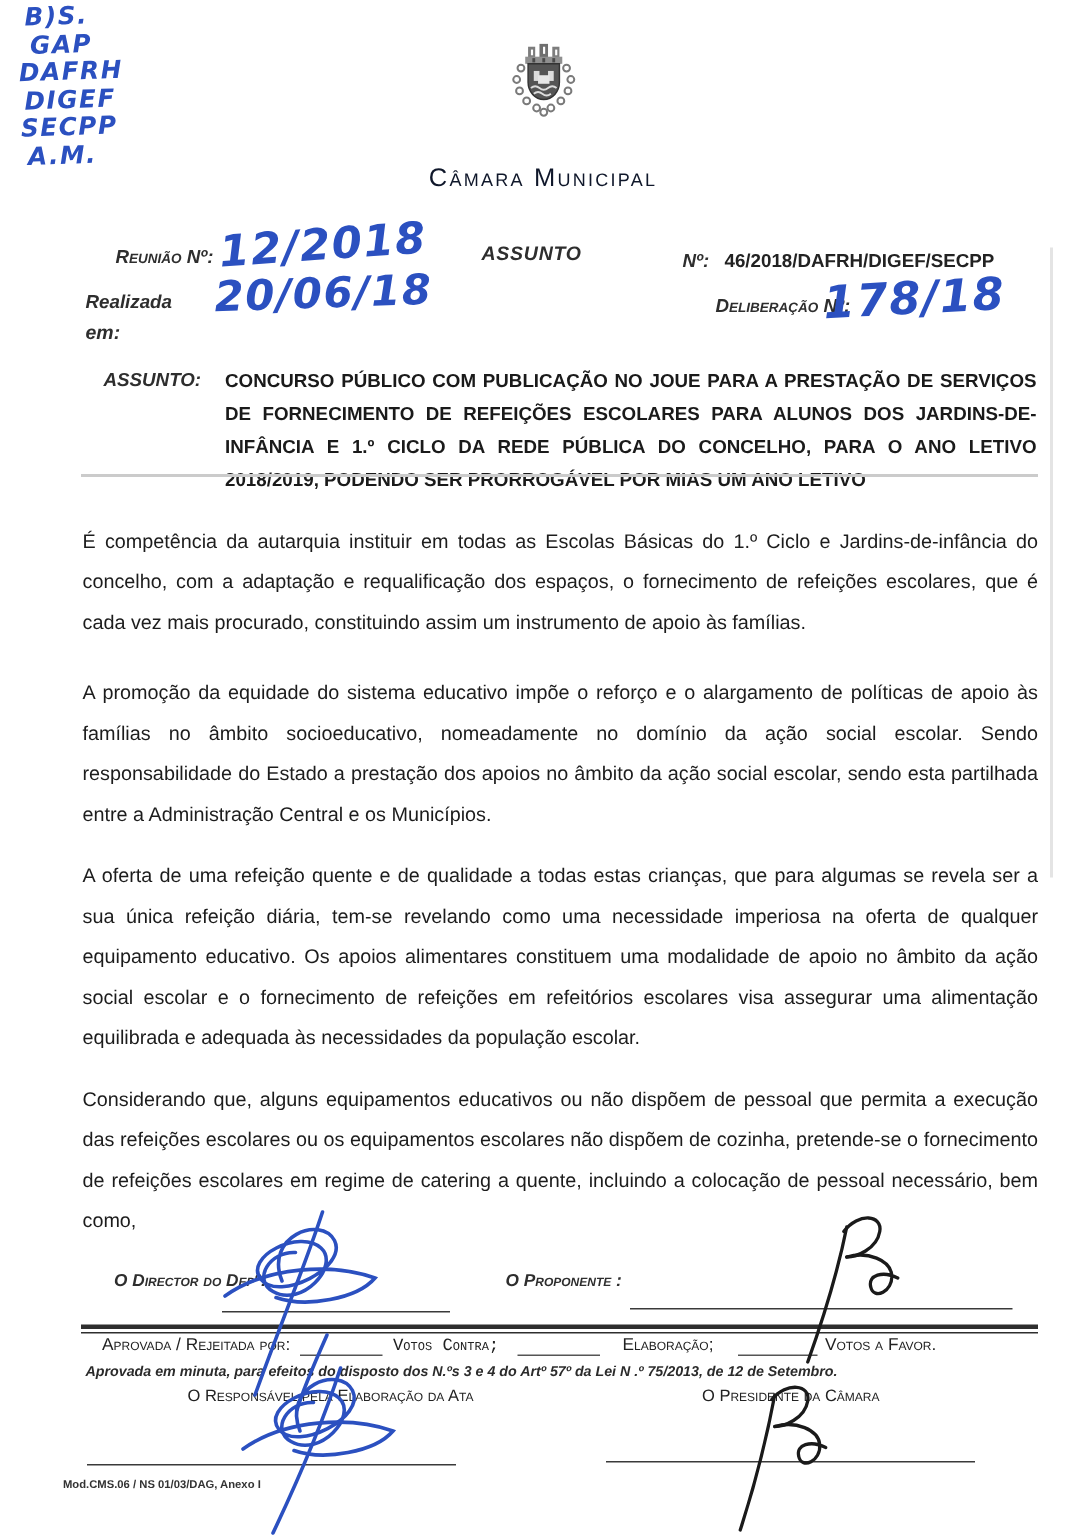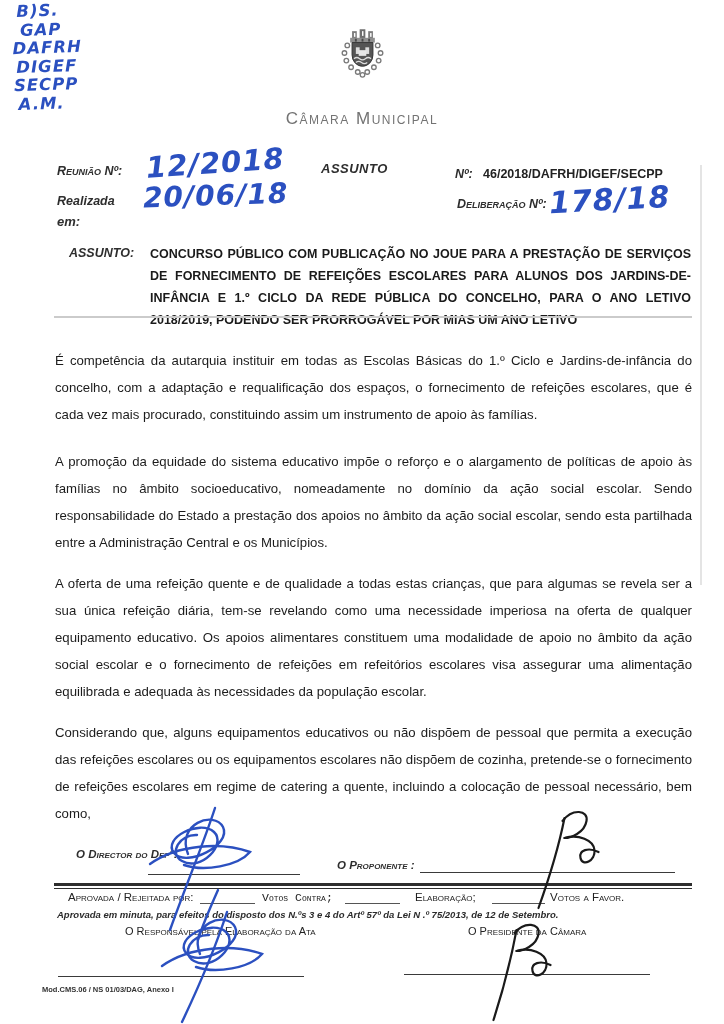--- a/index.html
+++ b/index.html
@@ -26,7 +26,7 @@
   .title-muni{position:absolute;left:0;top:83px;width:100%;text-align:center;
     font-size:19.5px;letter-spacing:1px;color:#222;}
   .title-camara{position:absolute;left:0;top:109px;width:100%;text-align:center;
-    font-variant:small-caps;font-size:17px;letter-spacing:1.5px;color:#737373;}
+    font-variant:small-caps;font-size:17px;letter-spacing:1.5px;color:#0f172a;}
   
   .lab{position:absolute;font-style:italic;font-weight:bold;color:#2e2e2e;}
   .sc{font-variant:small-caps;}

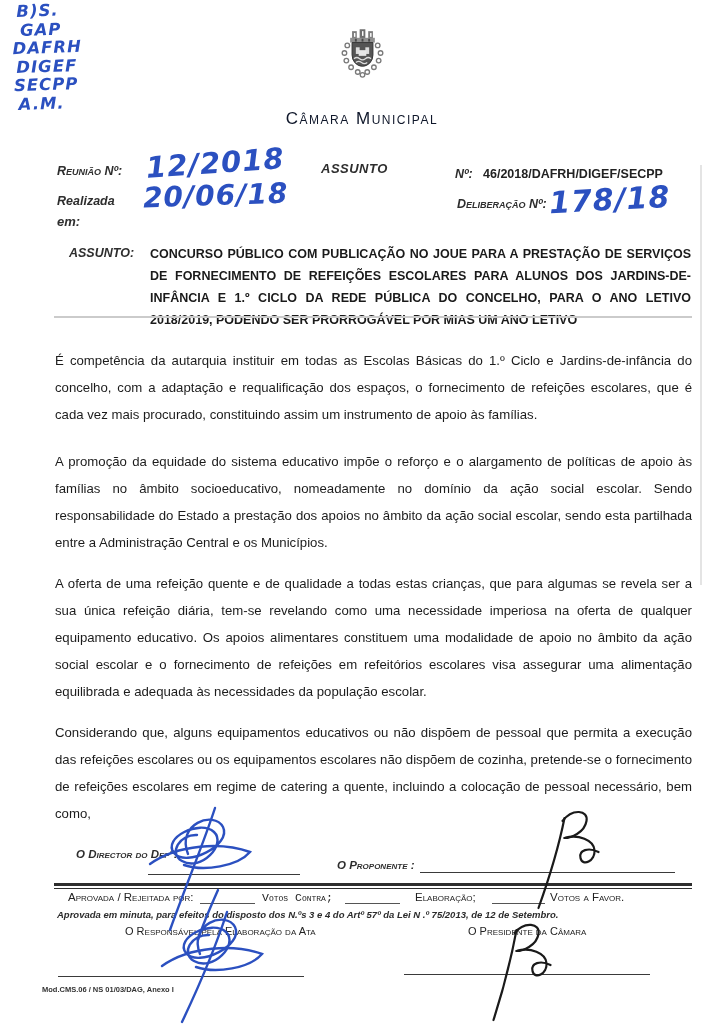--- a/index.html
+++ b/index.html
@@ -29,7 +29,7 @@
     font-variant:small-caps;font-size:17px;letter-spacing:1.5px;color:#0f172a;}
   
   .lab{position:absolute;font-style:italic;font-weight:bold;color:#2e2e2e;}
-  .sc{font-variant:small-caps;}
+  .sc{font-variant:small-caps;margin-left:20px;}
   .lab-reuniao{left:57px;top:164px;font-size:12.5px;}
   .lab-realizada{left:57px;top:194px;font-size:12.5px;}
   .lab-em{left:57px;top:214px;font-size:13px;}

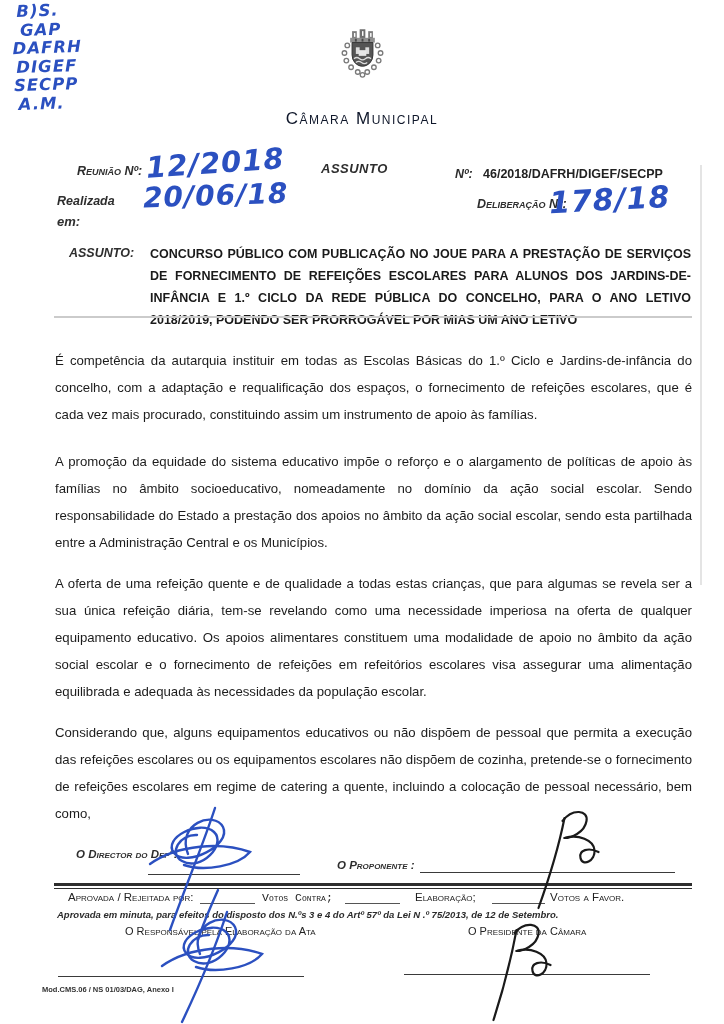--- a/index.html
+++ b/index.html
@@ -50,7 +50,7 @@
   .sig-label{position:absolute;font-style:italic;font-variant:small-caps;
     font-weight:bold;font-size:11.5px;color:#2e2e2e;}
   .lab-director{left:76px;top:848px;}
-  .lab-proponente{left:337px;top:848px;margin-top:11px;}
+  .lab-proponente{left:337px;top:848px;}
   .sig-line{position:absolute;border-bottom:1.6px solid #3a3a3a;}
   .line-director{left:148px;top:858px;width:152px;height:16px;}
   .line-proponente{left:420px;top:856px;width:255px;height:16px;}

